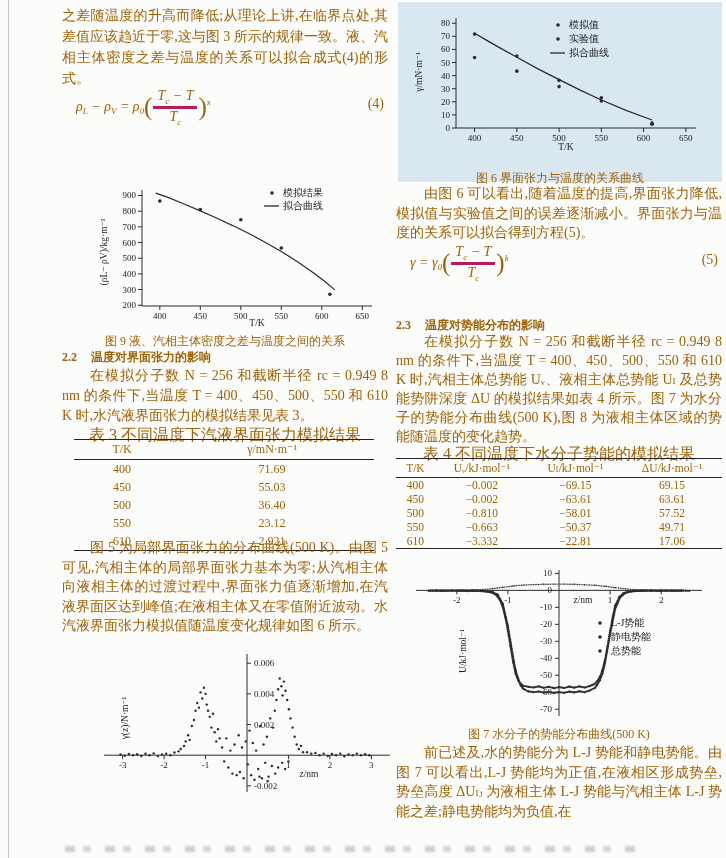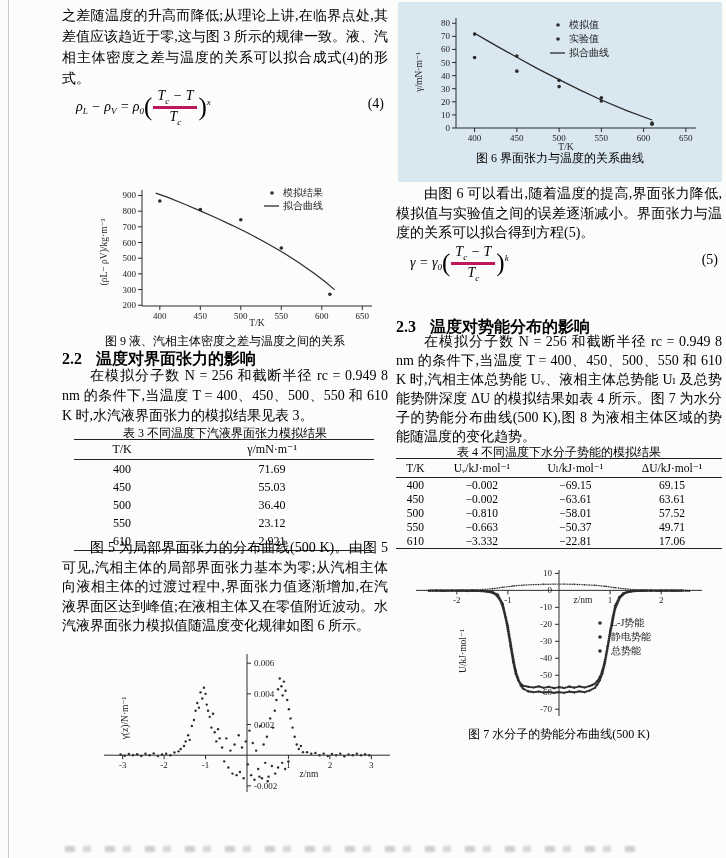--- a/index.html
+++ b/index.html
@@ -4,7 +4,7 @@
 <style>
   html,body{margin:0;padding:0;}
   #page{position:relative;width:726px;height:858px;background:#fcfcfb;overflow:hidden;
-        font-family:"Liberation Serif","DejaVu Serif",serif;color:#000000;}
+        font-family:"Liberation Serif","DejaVu Serif",serif;color:#a16207;}
   .col{position:absolute;top:0;width:326px;height:858px;}
   #leftcol{left:62px;} #rightcol{left:396px;}
   .para{position:absolute;width:326px;text-align:justify;font-size:14px;line-height:20px;}

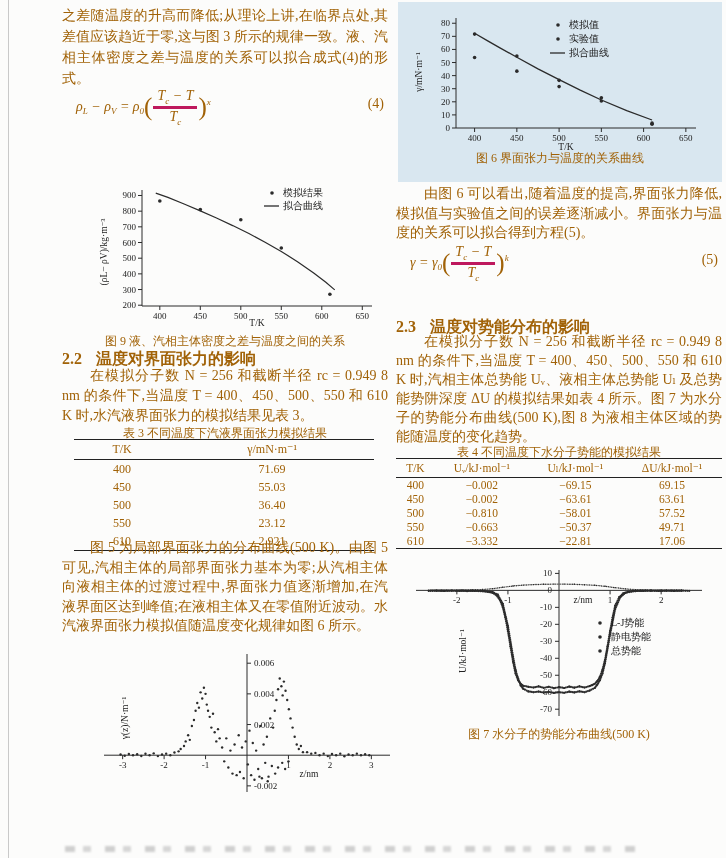--- a/index.html
+++ b/index.html
@@ -31,7 +31,7 @@
   .eq-sup{font-size:9px;}
   .eq-tag{position:absolute;right:4px;top:8px;font-style:normal;}
   #fig6panel{position:absolute;left:2px;top:2px;width:324px;height:180px;}
-  #fig6panel .caption{top:148px;width:324px;text-align:center;}
+  #fig6panel .caption{top:168px;width:324px;text-align:center;}
   #page-edge{position:absolute;left:8px;top:0;width:1px;height:858px;background:#c9c9c9;}
   #bottom-smudge{position:absolute;left:65px;top:846px;width:575px;height:6px;opacity:.45;
      background:repeating-linear-gradient(90deg,#9a9a9a 0 10px,transparent 10px 18px,#ababab 18px 26px,transparent 26px 40px);

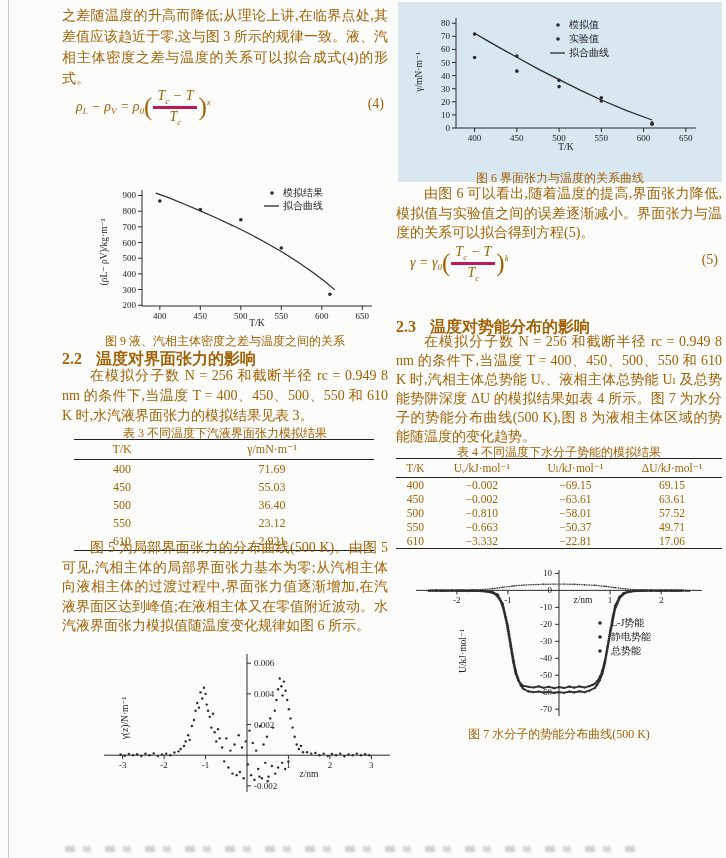--- a/index.html
+++ b/index.html
@@ -9,7 +9,7 @@
   #leftcol{left:62px;} #rightcol{left:396px;}
   .para{position:absolute;width:326px;text-align:justify;font-size:14px;line-height:20px;}
   .indent{text-indent:2em;}
-  .heading{position:absolute;font-weight:bold;font-size:16px;white-space:nowrap;}
+  .heading{position:absolute;font-weight:bold;font-size:12px;white-space:nowrap;}
   .heading .hnum{margin-right:14px;}
   .caption{position:absolute;width:326px;text-align:center;font-size:12px;}
   .tcap{position:absolute;width:326px;text-align:center;font-size:12px;}

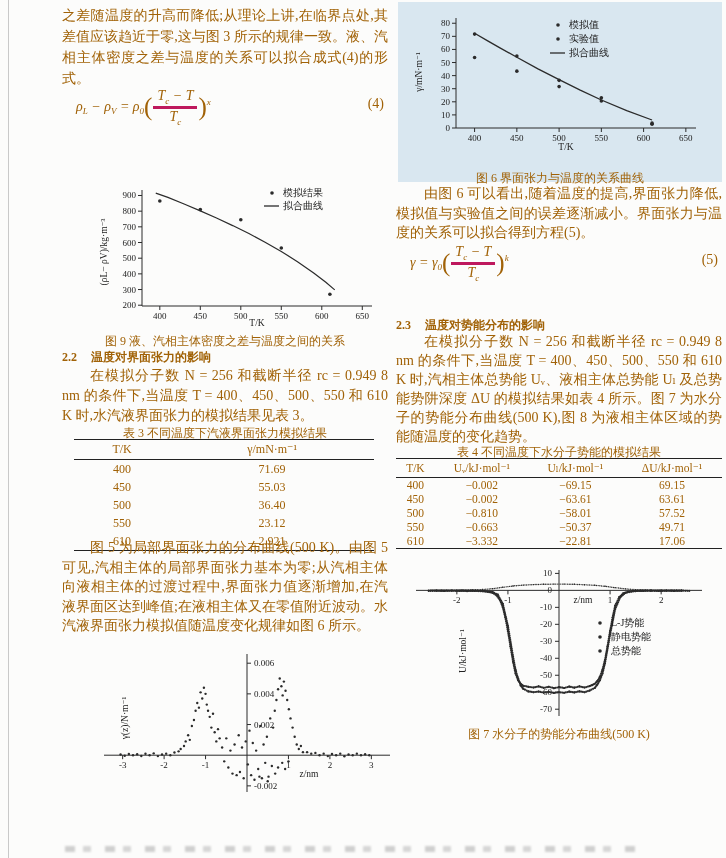--- a/index.html
+++ b/index.html
@@ -12,7 +12,7 @@
   .heading{position:absolute;font-weight:bold;font-size:12px;white-space:nowrap;}
   .heading .hnum{margin-right:14px;}
   .caption{position:absolute;width:326px;text-align:center;font-size:12px;}
-  .tcap{position:absolute;width:326px;text-align:center;font-size:12px;}
+  .tcap{position:absolute;width:326px;text-align:center;font-size:16px;}
   table.paper{position:absolute;border-collapse:collapse;font-size:12px;
               border-top:1.6px solid #222;border-bottom:1.6px solid #222;}
   table.paper th{font-weight:normal;border-bottom:1px solid #222;padding:2px 4px;text-align:center;}

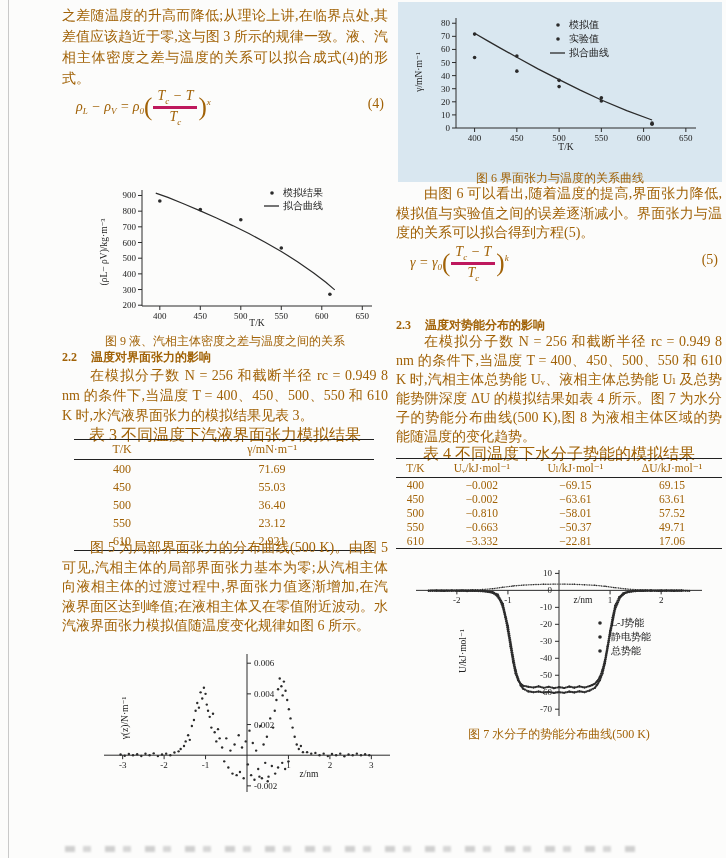--- a/index.html
+++ b/index.html
@@ -1140,6 +1140,7 @@
     </div>
     <div class="caption" style="top:726px;">图 7  水分子的势能分布曲线(500 K)</div>
 
+    <div class="para indent" style="top:743px;line-height:19.5px;">前已述及,水的势能分为 L-J 势能和静电势能。由图 7 可以看出,L-J 势能均为正值,在液相区形成势垒,势垒高度 ΔUₗⱼ 为液相主体 L-J 势能与汽相主体 L-J 势能之差;静电势能均为负值,在</div>
   </div>
 
   <div id="bottom-smudge"></div>

